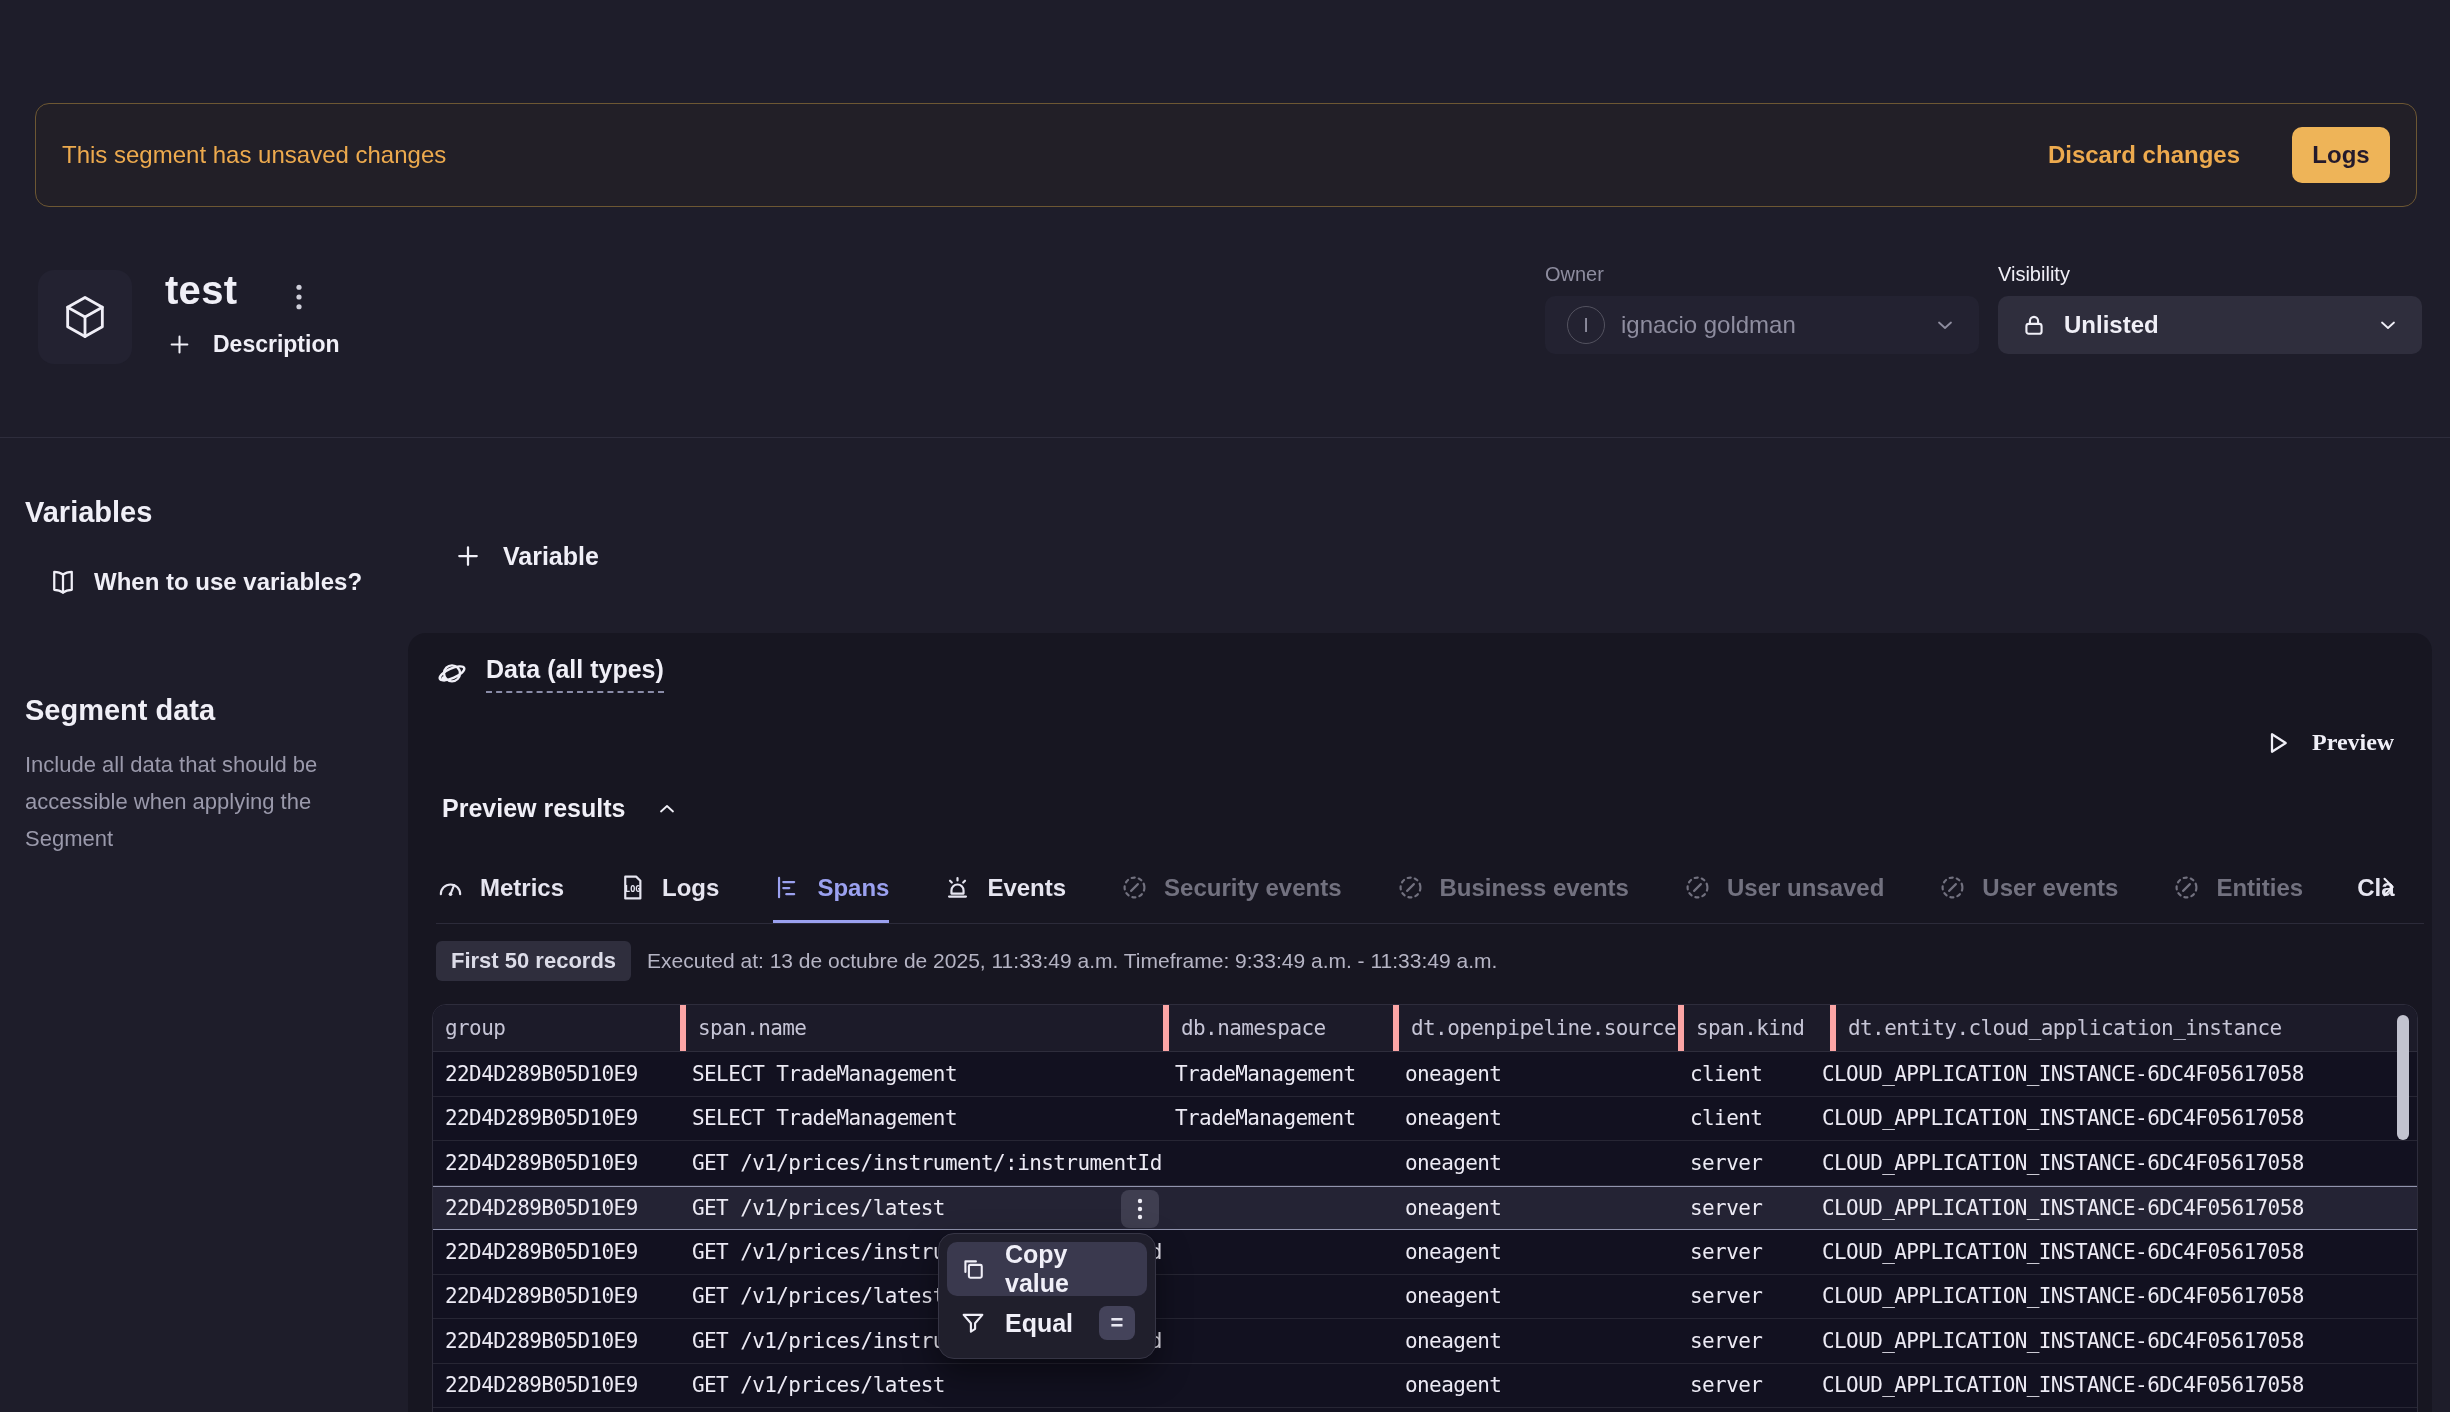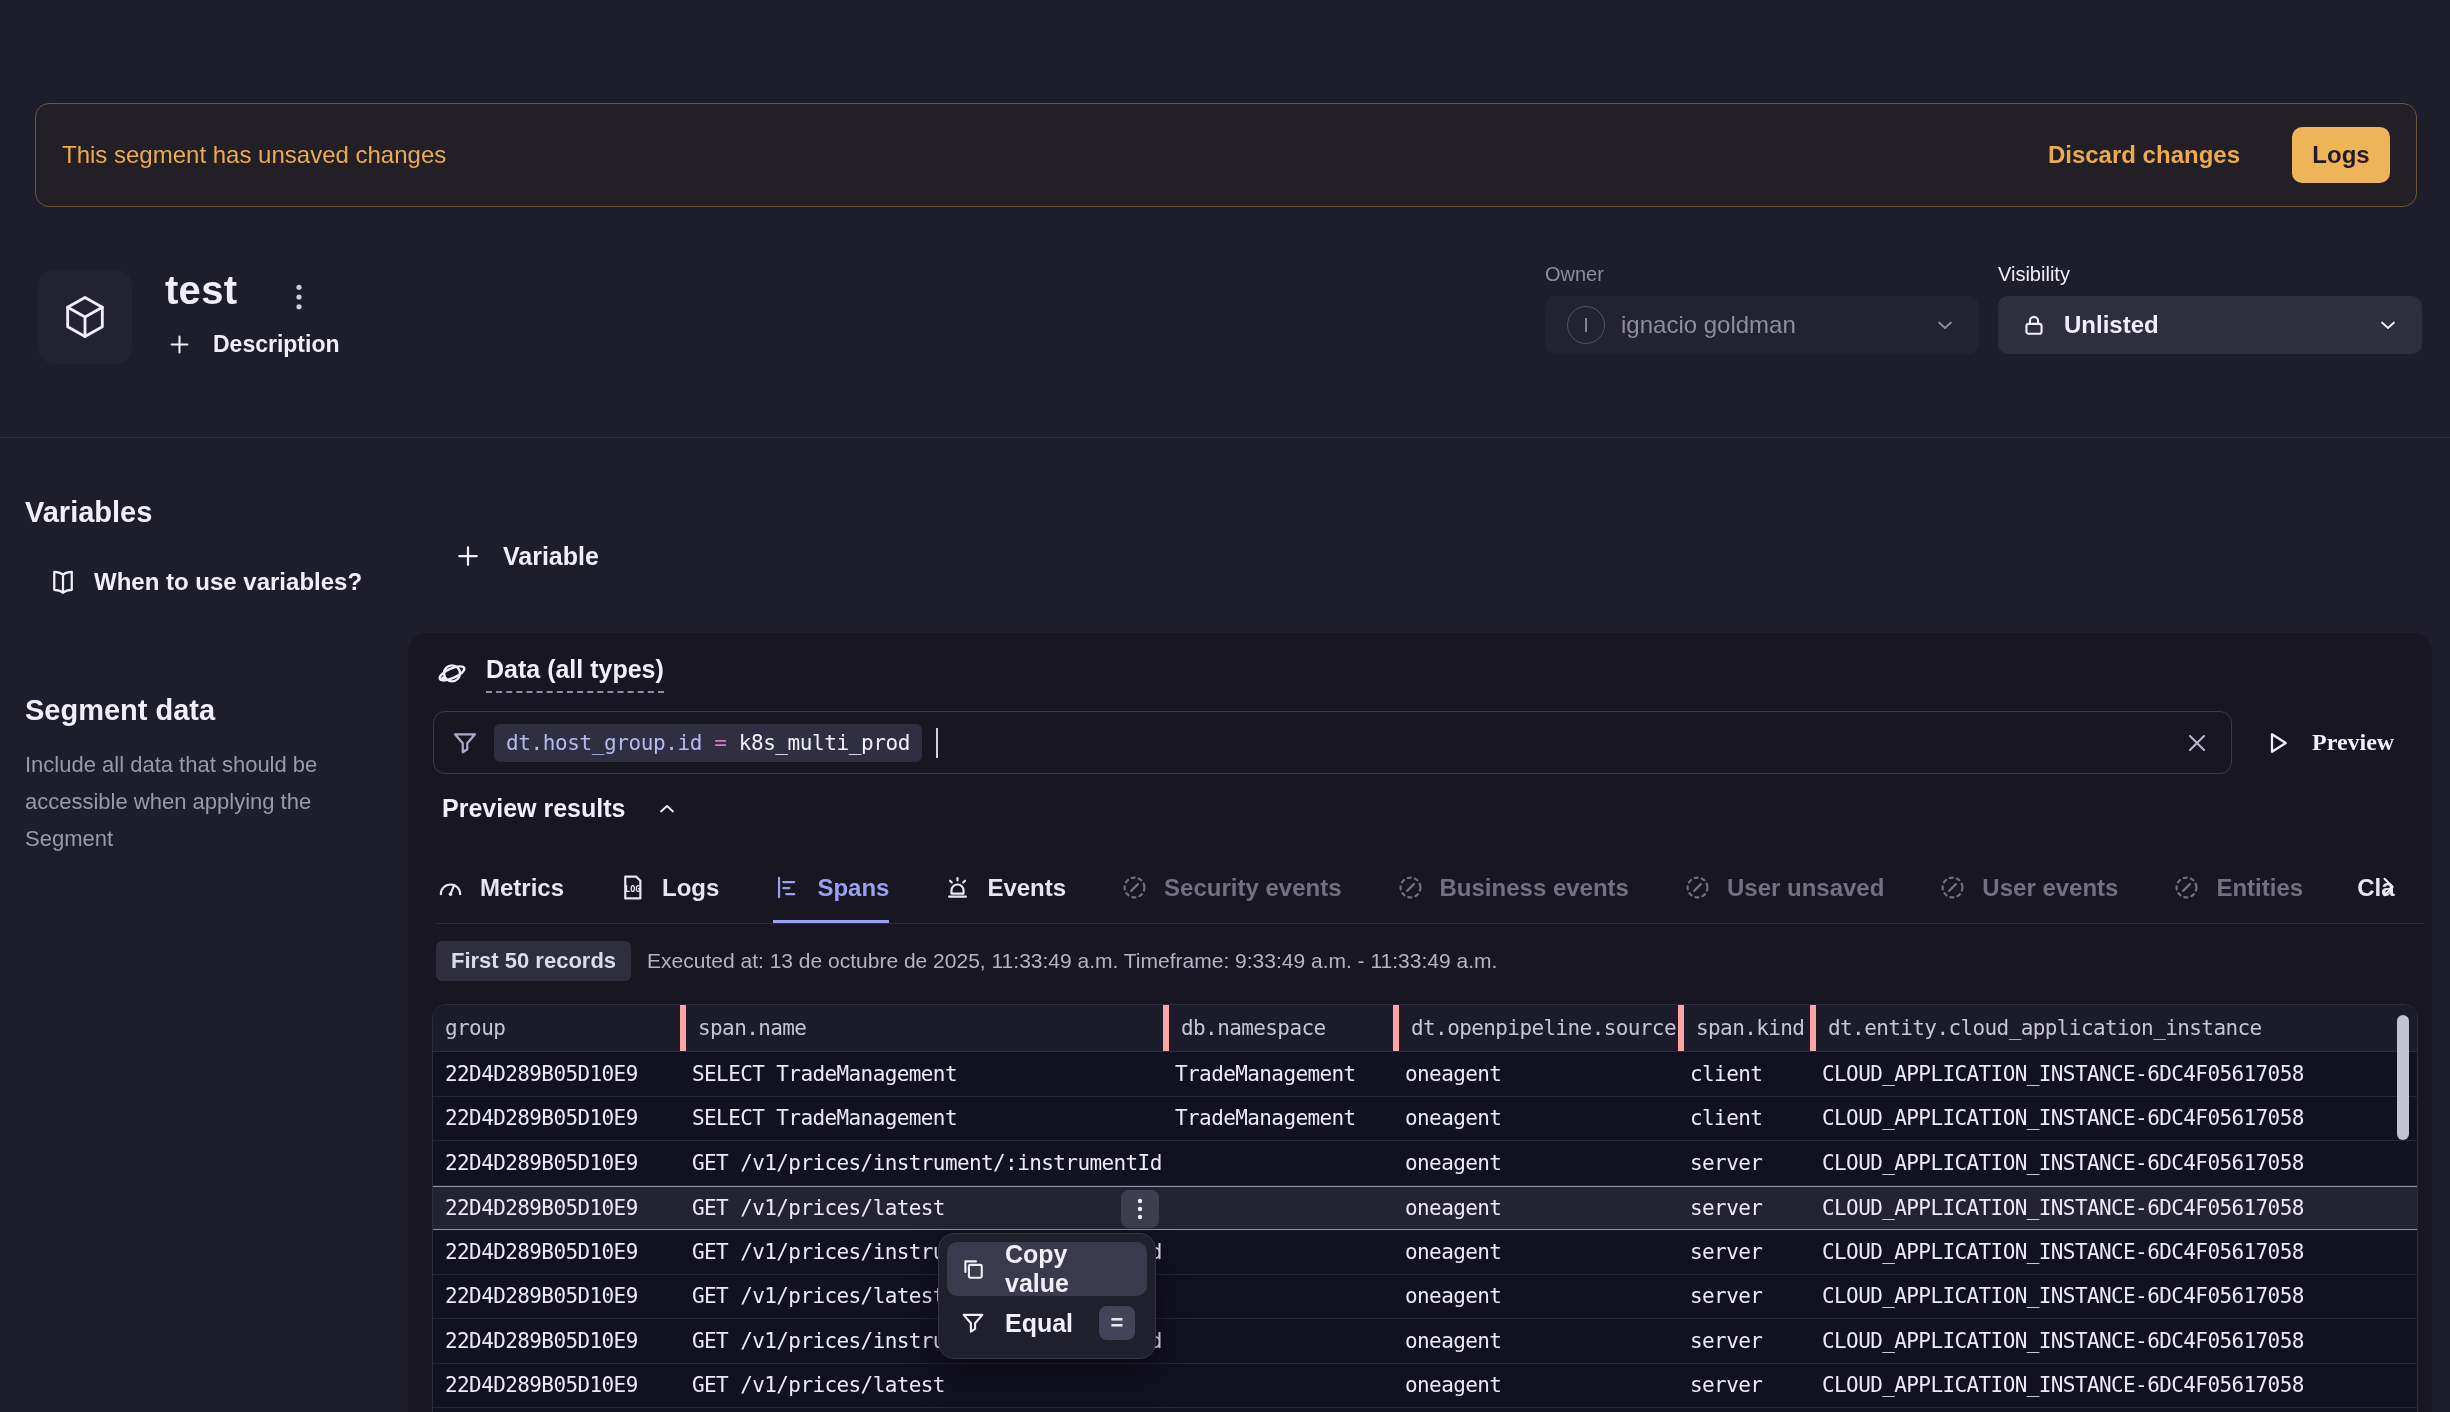--- a/index.html
+++ b/index.html
@@ -233,23 +233,6 @@
       <span class="slabel">Data (all types)</span>
     </div>
 
-    <div class="filter-bar">
-      <span class="funnel">
-        <svg class="ic" width="30" height="30" viewBox="0 0 24 24" stroke-width="2">
-            <path d="M4 5h16l-6.2 7.2V17l-3.6 2.4v-7.2z"></path>
-          </svg>
-      </span>
-      <span class="chip">
-        <span class="k">dt.host_group.id</span><span class="o"> <span style="display:inline">=</span> </span><span class="v">k8s_multi_prod</span>
-      </span>
-      <span class="caret"></span>
-      <span class="spacer"></span>
-      <button class="clear-x">
-        <svg class="ic" width="28" height="28" viewBox="0 0 24 24" stroke-width="1.8">
-            <path d="M6 6l12 12M18 6 6 18"></path>
-          </svg>
-      </button>
-    </div>
     <button class="preview-btn">
       <span>
         <svg class="ic" width="30" height="30" viewBox="0 0 24 24" stroke-width="2">

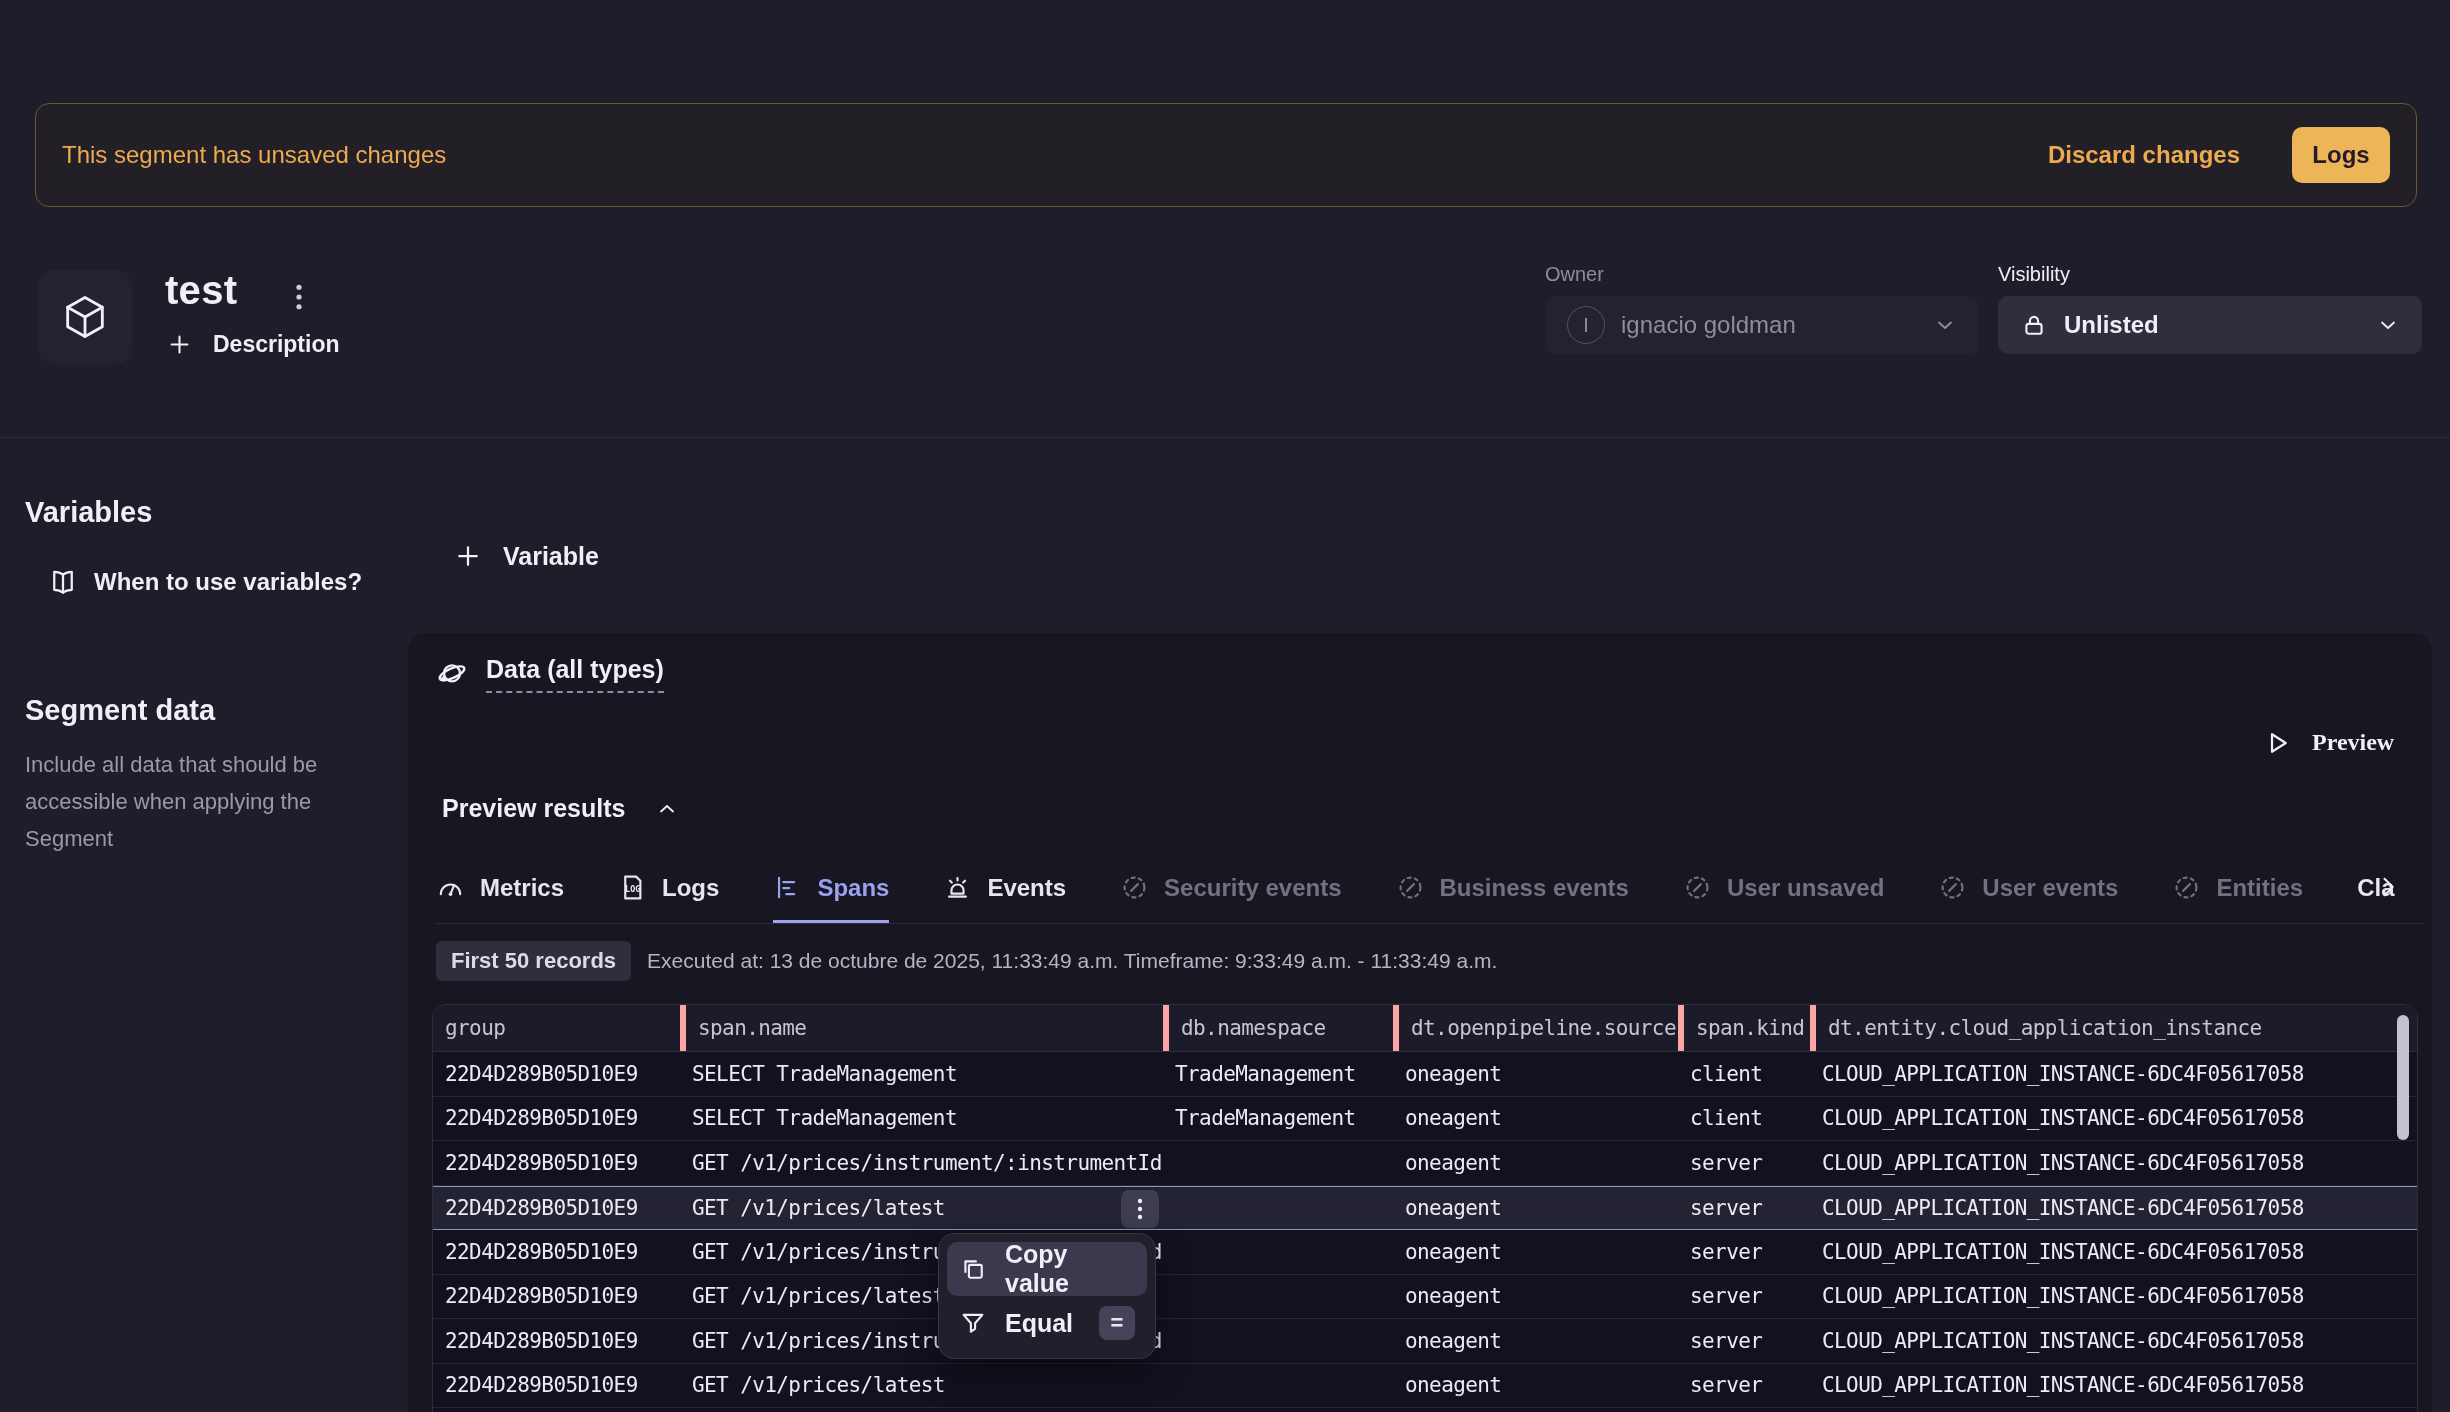--- a/index.html
+++ b/index.html
@@ -363,7 +363,7 @@
           <div class="th" style="width: 230px;">db.namespace</div>
           <div class="th" style="width: 285px;">dt.openpipeline.source</div>
           <div class="th" style="width: 132px;">span.kind</div>
-          <div class="th" style="width: 609px;">dt.entity.cloud_application_instance</div>
+          <div class="th" style="width: 609px; margin-left: 20px;">dt.entity.cloud_application_instance</div>
         </div>
       <div id="tbody">
           <div class="tr">

